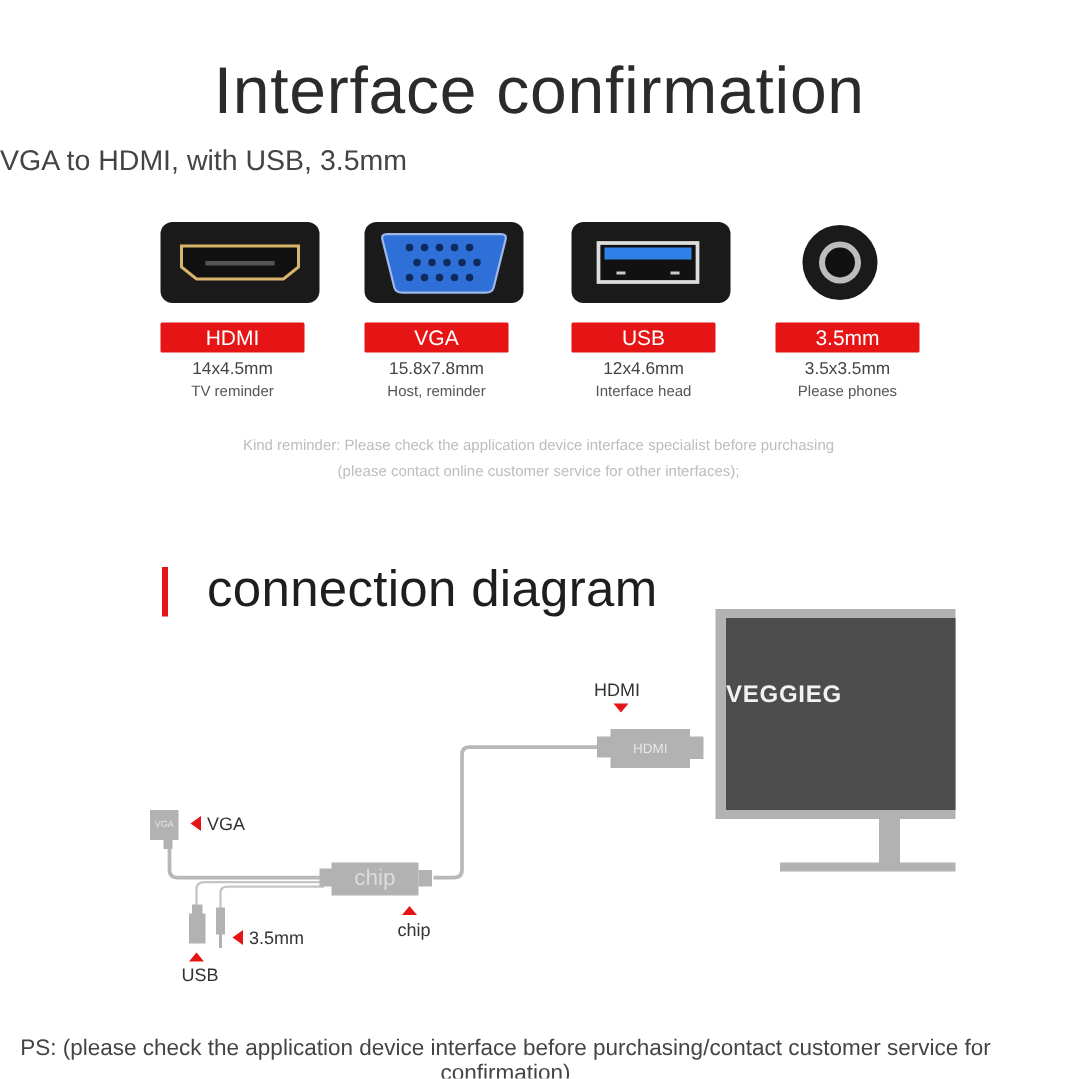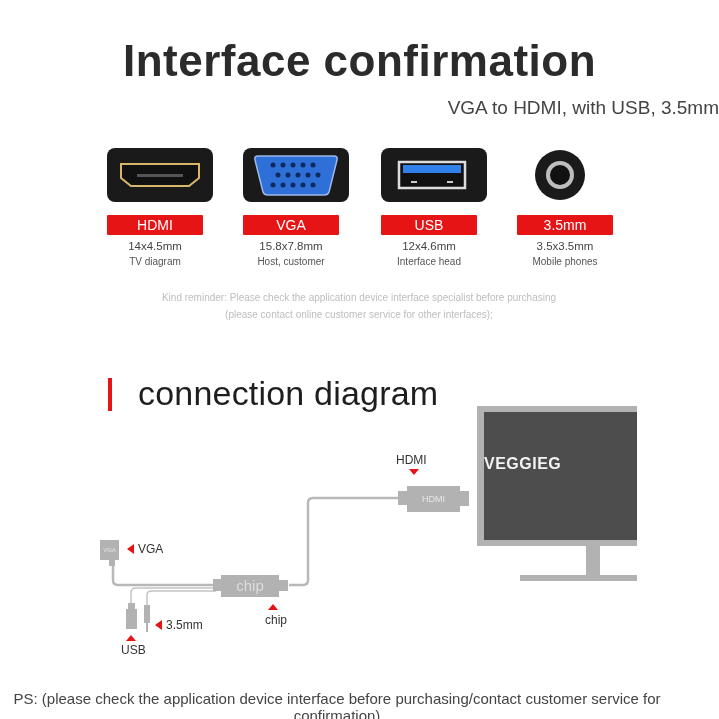--- a/index.html
+++ b/index.html
@@ -7,7 +7,7 @@
   body { position: relative; font-family: "Liberation Sans", "DejaVu Sans", sans-serif; color: #333; }
   .abs { position: absolute; }
 
-  .title { left: 0; width: 719px; top: 36px; text-align: center; font-size: 44px; color: #2b2b2b; letter-spacing: 0.5px; font-weight: 700; }
+  .title { left: 0; width: 719px; top: 36px; text-align: center; font-size: 44px; color: #2b2b2b; letter-spacing: 0.5px; font-weight: 400; }
   .subtitle { left: 0; width: 719px; top: 97px; text-align: right; font-size: 19px; color: #444; }
 
   .port-card { top: 148px; width: 106px; text-align: center; }

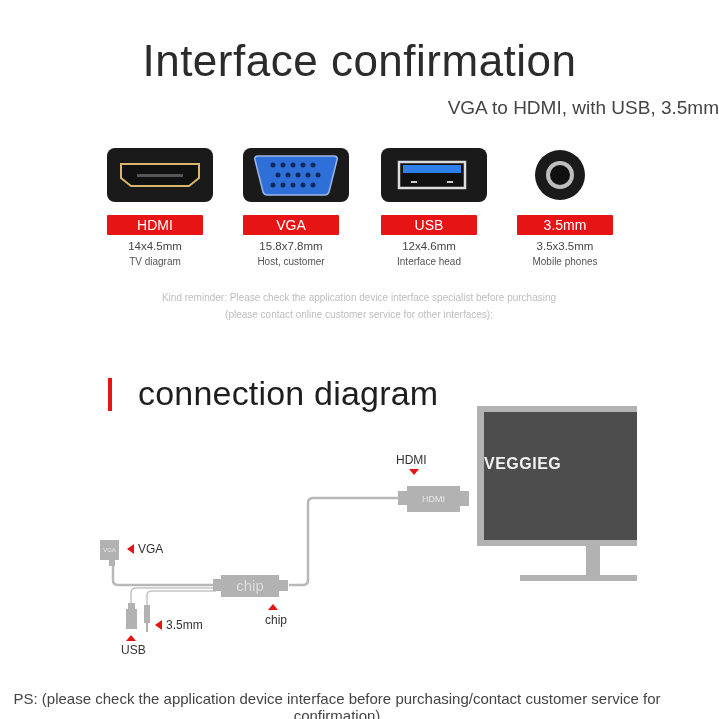--- a/index.html
+++ b/index.html
@@ -8,7 +8,7 @@
   .abs { position: absolute; }
 
   .title { left: 0; width: 719px; top: 36px; text-align: center; font-size: 44px; color: #2b2b2b; letter-spacing: 0.5px; font-weight: 400; }
-  .subtitle { left: 0; width: 719px; top: 97px; text-align: right; font-size: 19px; color: #444; }
+  .subtitle { left: 0; width: 719px; top: 97px; text-align: left; font-size: 19px; color: #444; }
 
   .port-card { top: 148px; width: 106px; text-align: center; }
   .port-img { position: relative; width: 106px; height: 54px; margin: 0 auto; }

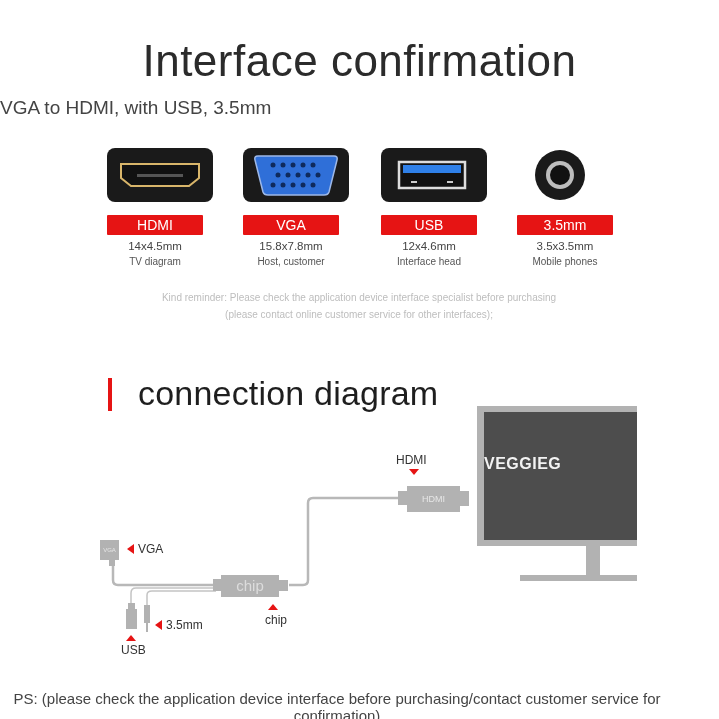--- a/index.html
+++ b/index.html
@@ -46,7 +46,7 @@
   </div>
   <div class="port-badge">HDMI</div>
   <div class="port-dim">14x4.5mm</div>
-  <div class="port-use">TV diagram</div>
+  <div class="port-use">TV reminder</div>
 </div>
 
 <div class="abs port-card" style="left:243px;">

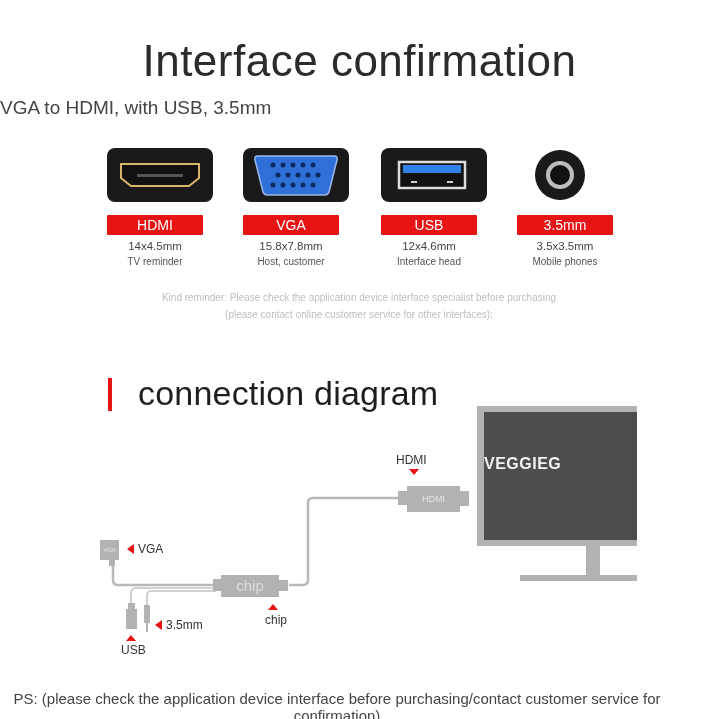--- a/index.html
+++ b/index.html
@@ -75,7 +75,7 @@
   </div>
   <div class="port-badge">VGA</div>
   <div class="port-dim">15.8x7.8mm</div>
-  <div class="port-use">Host, customer</div>
+  <div class="port-use">Host, reminder</div>
 </div>
 
 <div class="abs port-card" style="left:381px;">

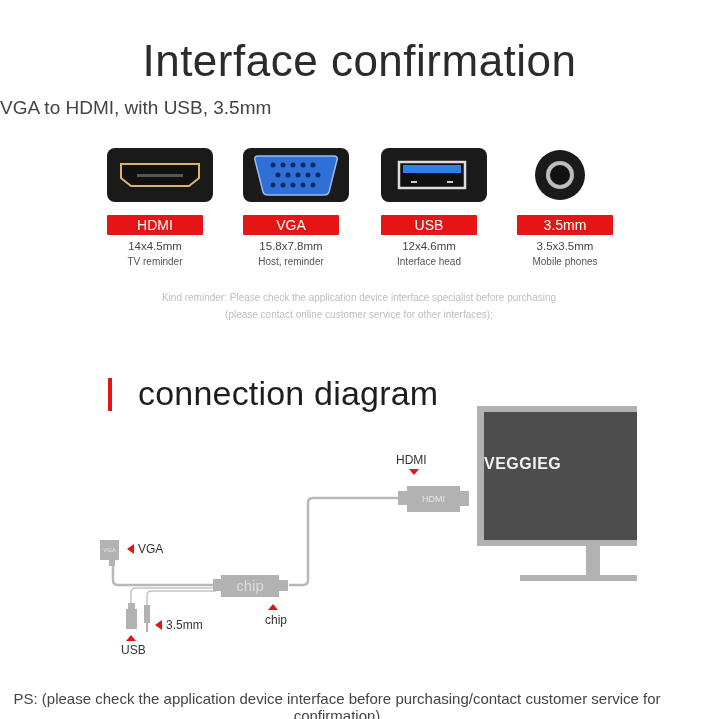--- a/index.html
+++ b/index.html
@@ -103,7 +103,7 @@
   </div>
   <div class="port-badge">3.5mm</div>
   <div class="port-dim">3.5x3.5mm</div>
-  <div class="port-use">Mobile phones</div>
+  <div class="port-use">Please phones</div>
 </div>
 
 <div class="abs reminder" style="top:292px;left:-6px;">Kind reminder: Please check the application device interface specialist before purchasing</div>

